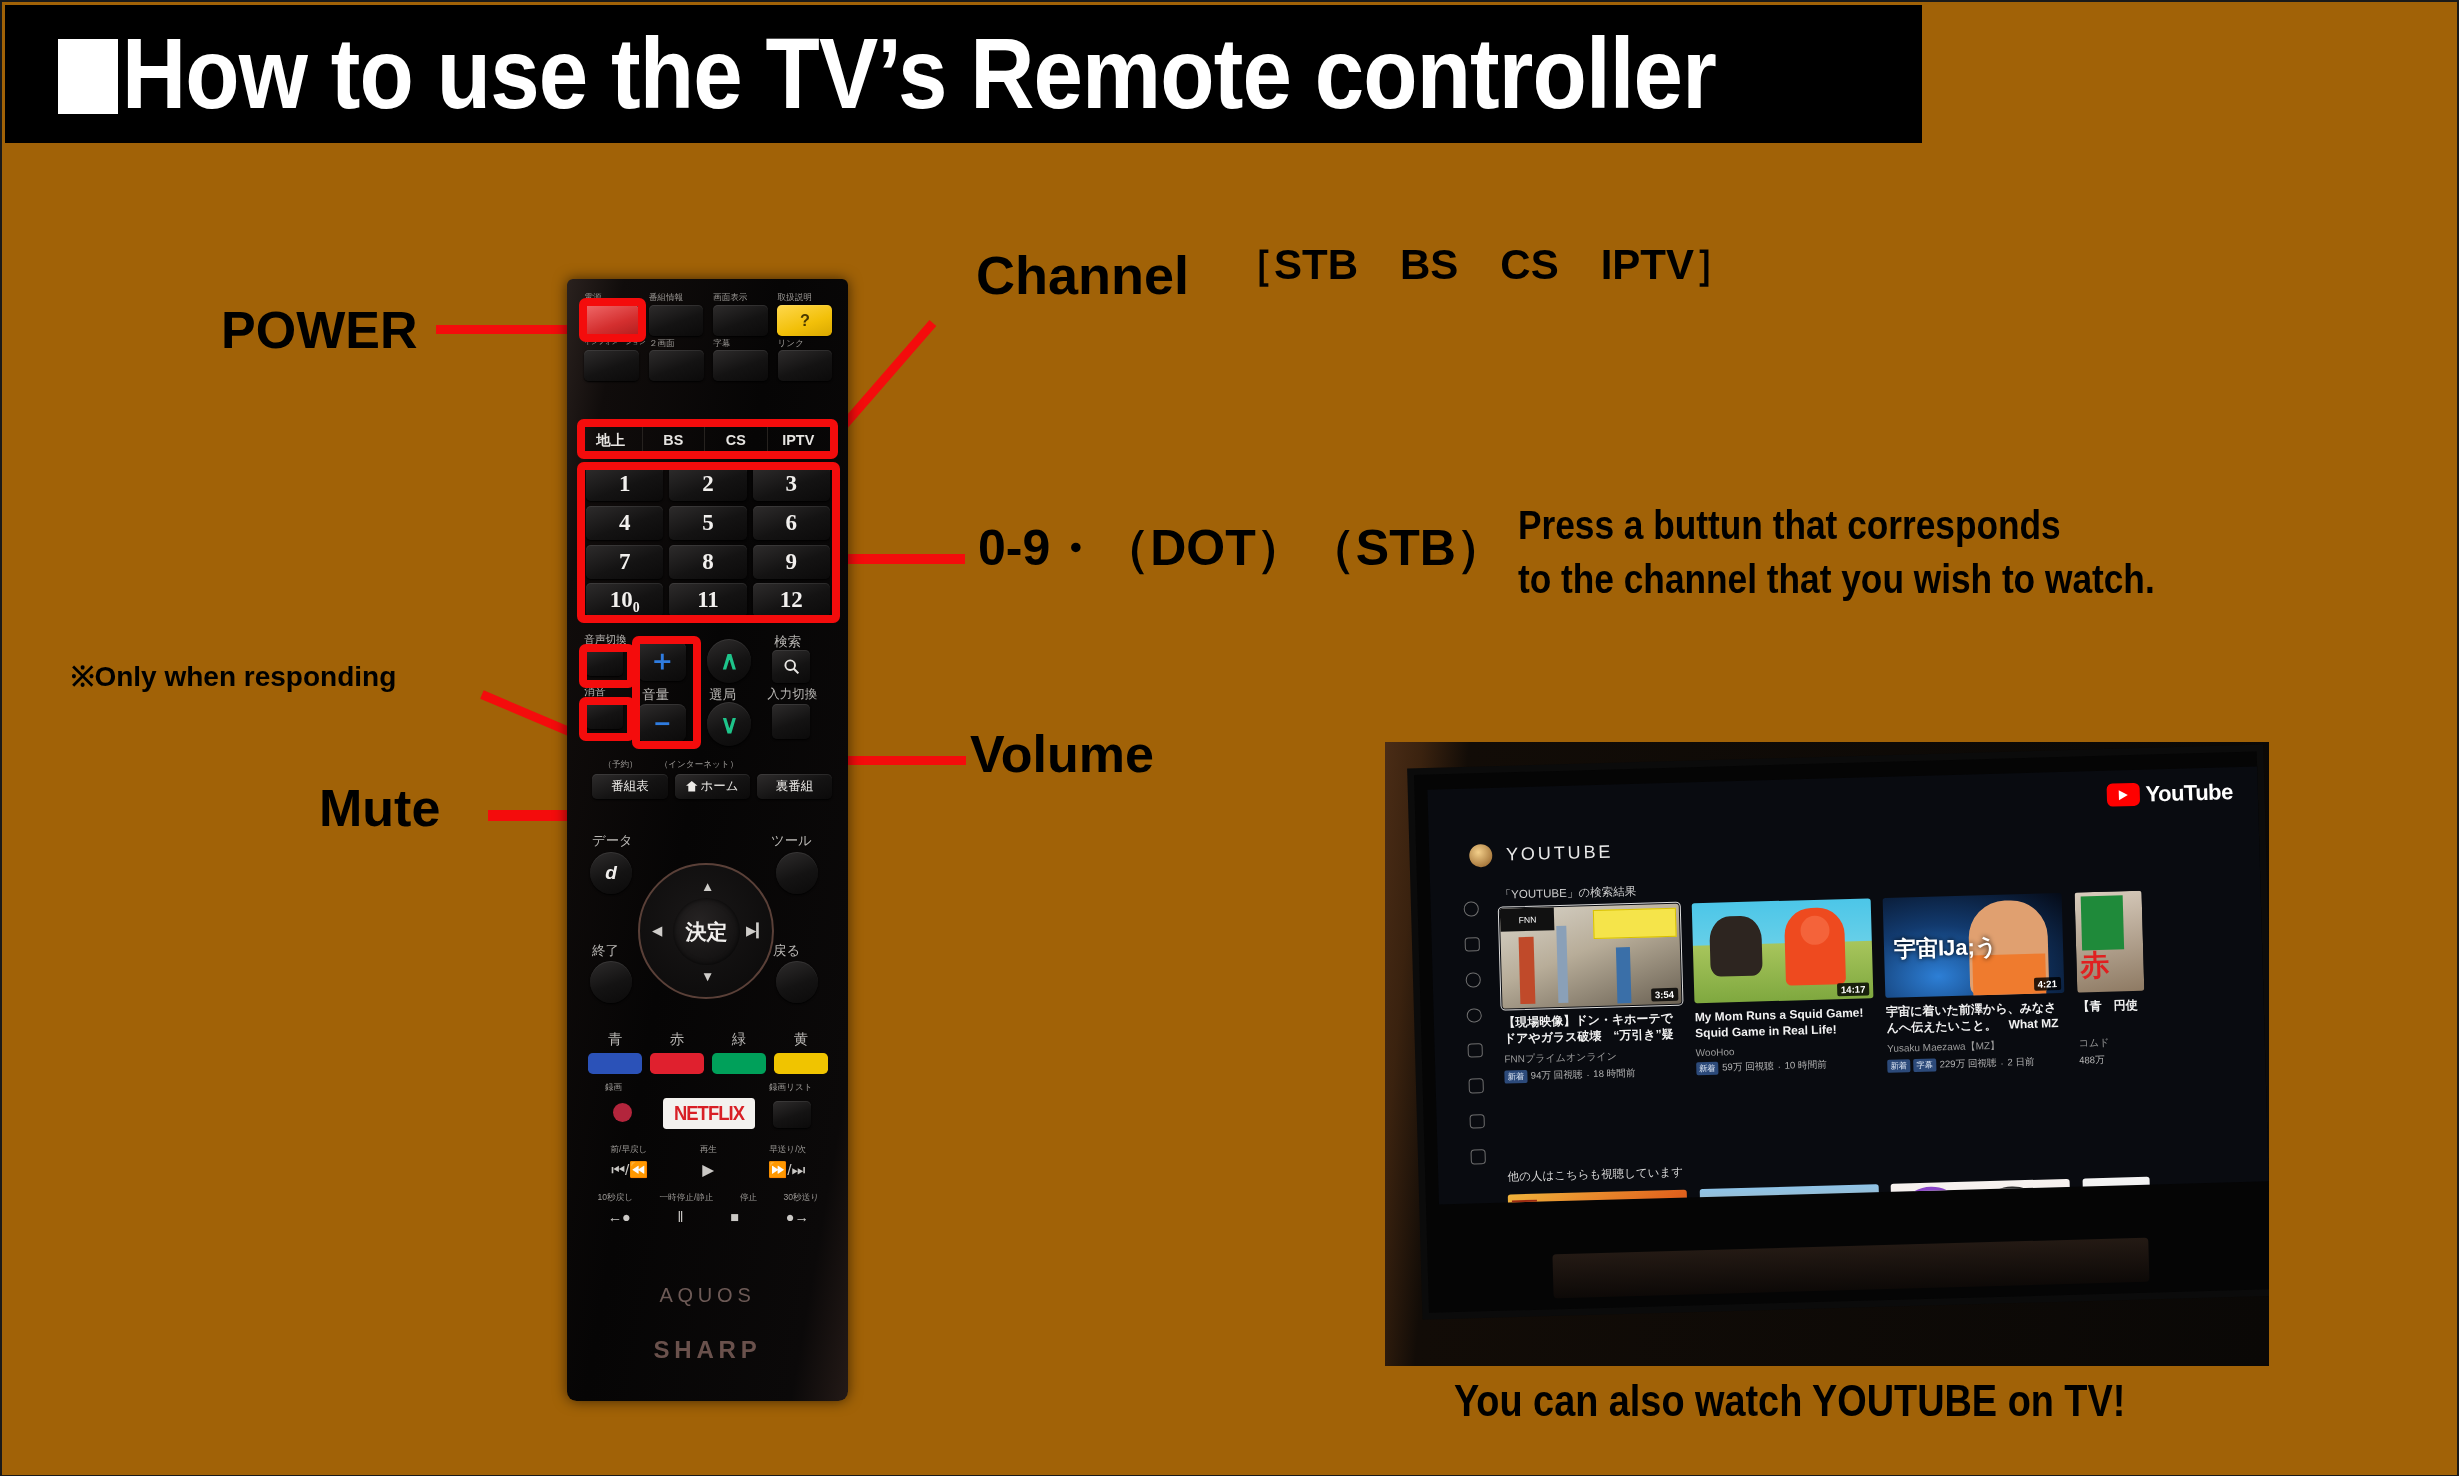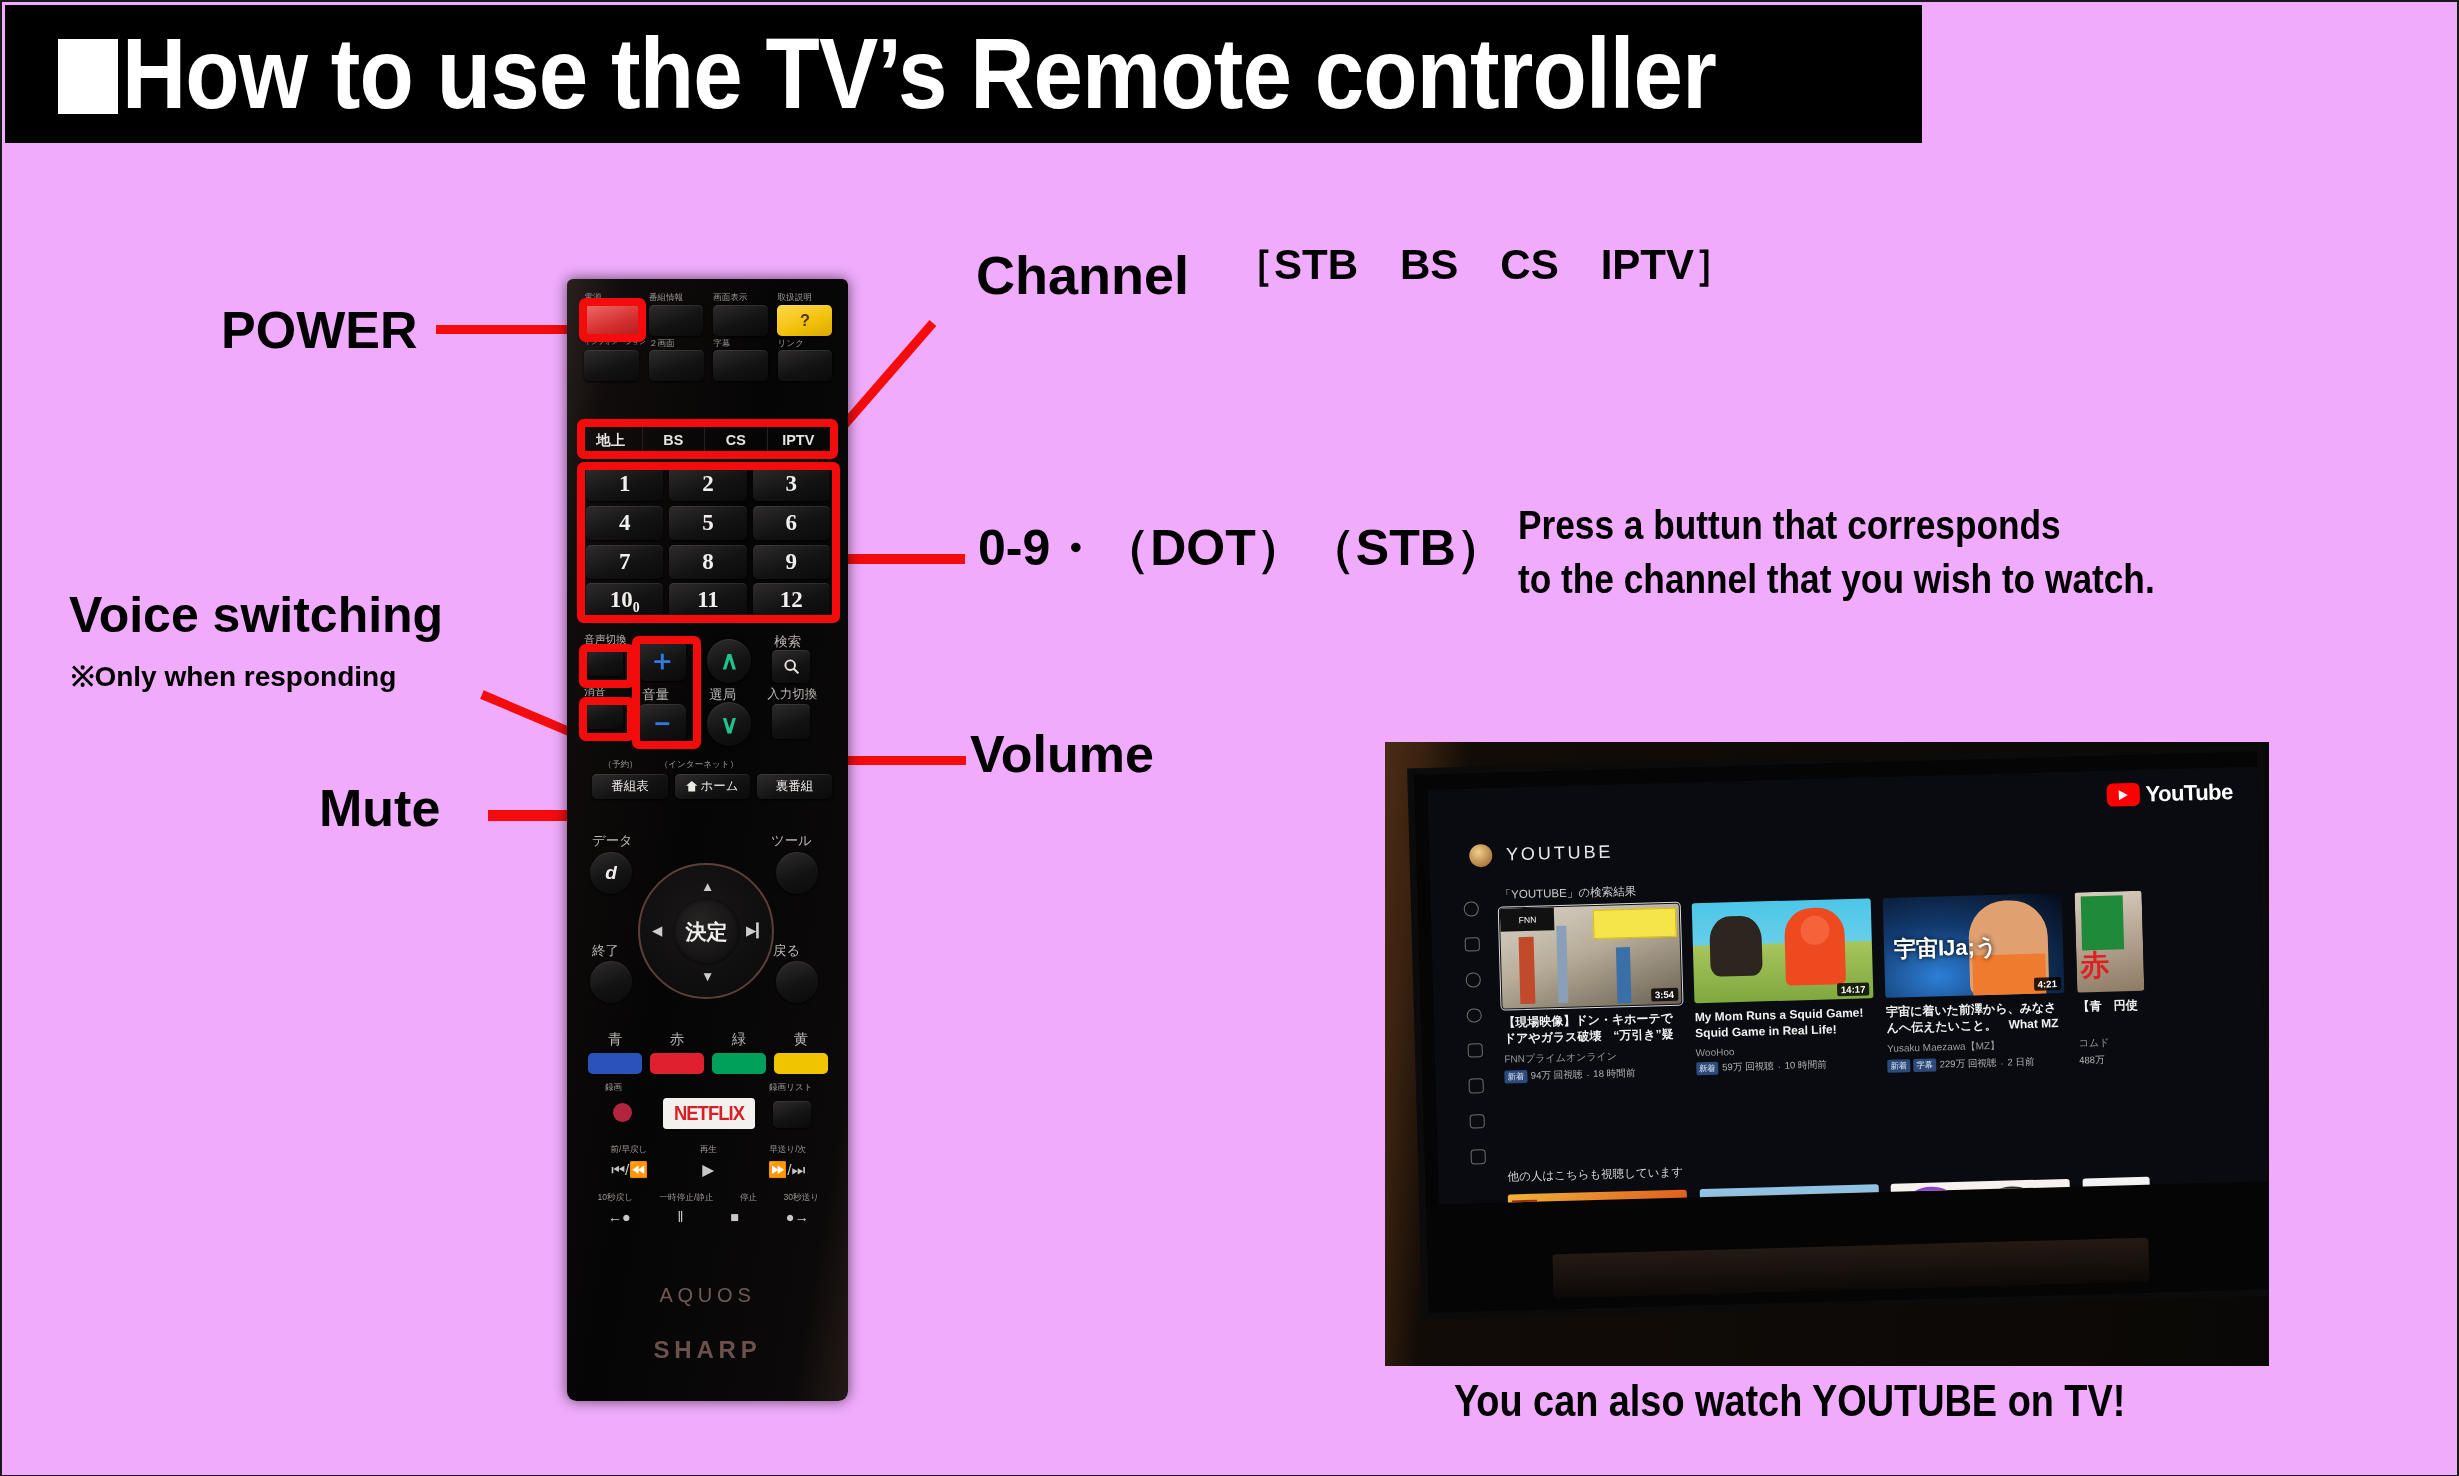--- a/index.html
+++ b/index.html
@@ -12,7 +12,7 @@
   }
   #page {
     position: absolute; inset: 0;
-    background: #f0abfc;
+    background: #a16207;
     border: 2.9px solid #1a1a1a;
   }
 

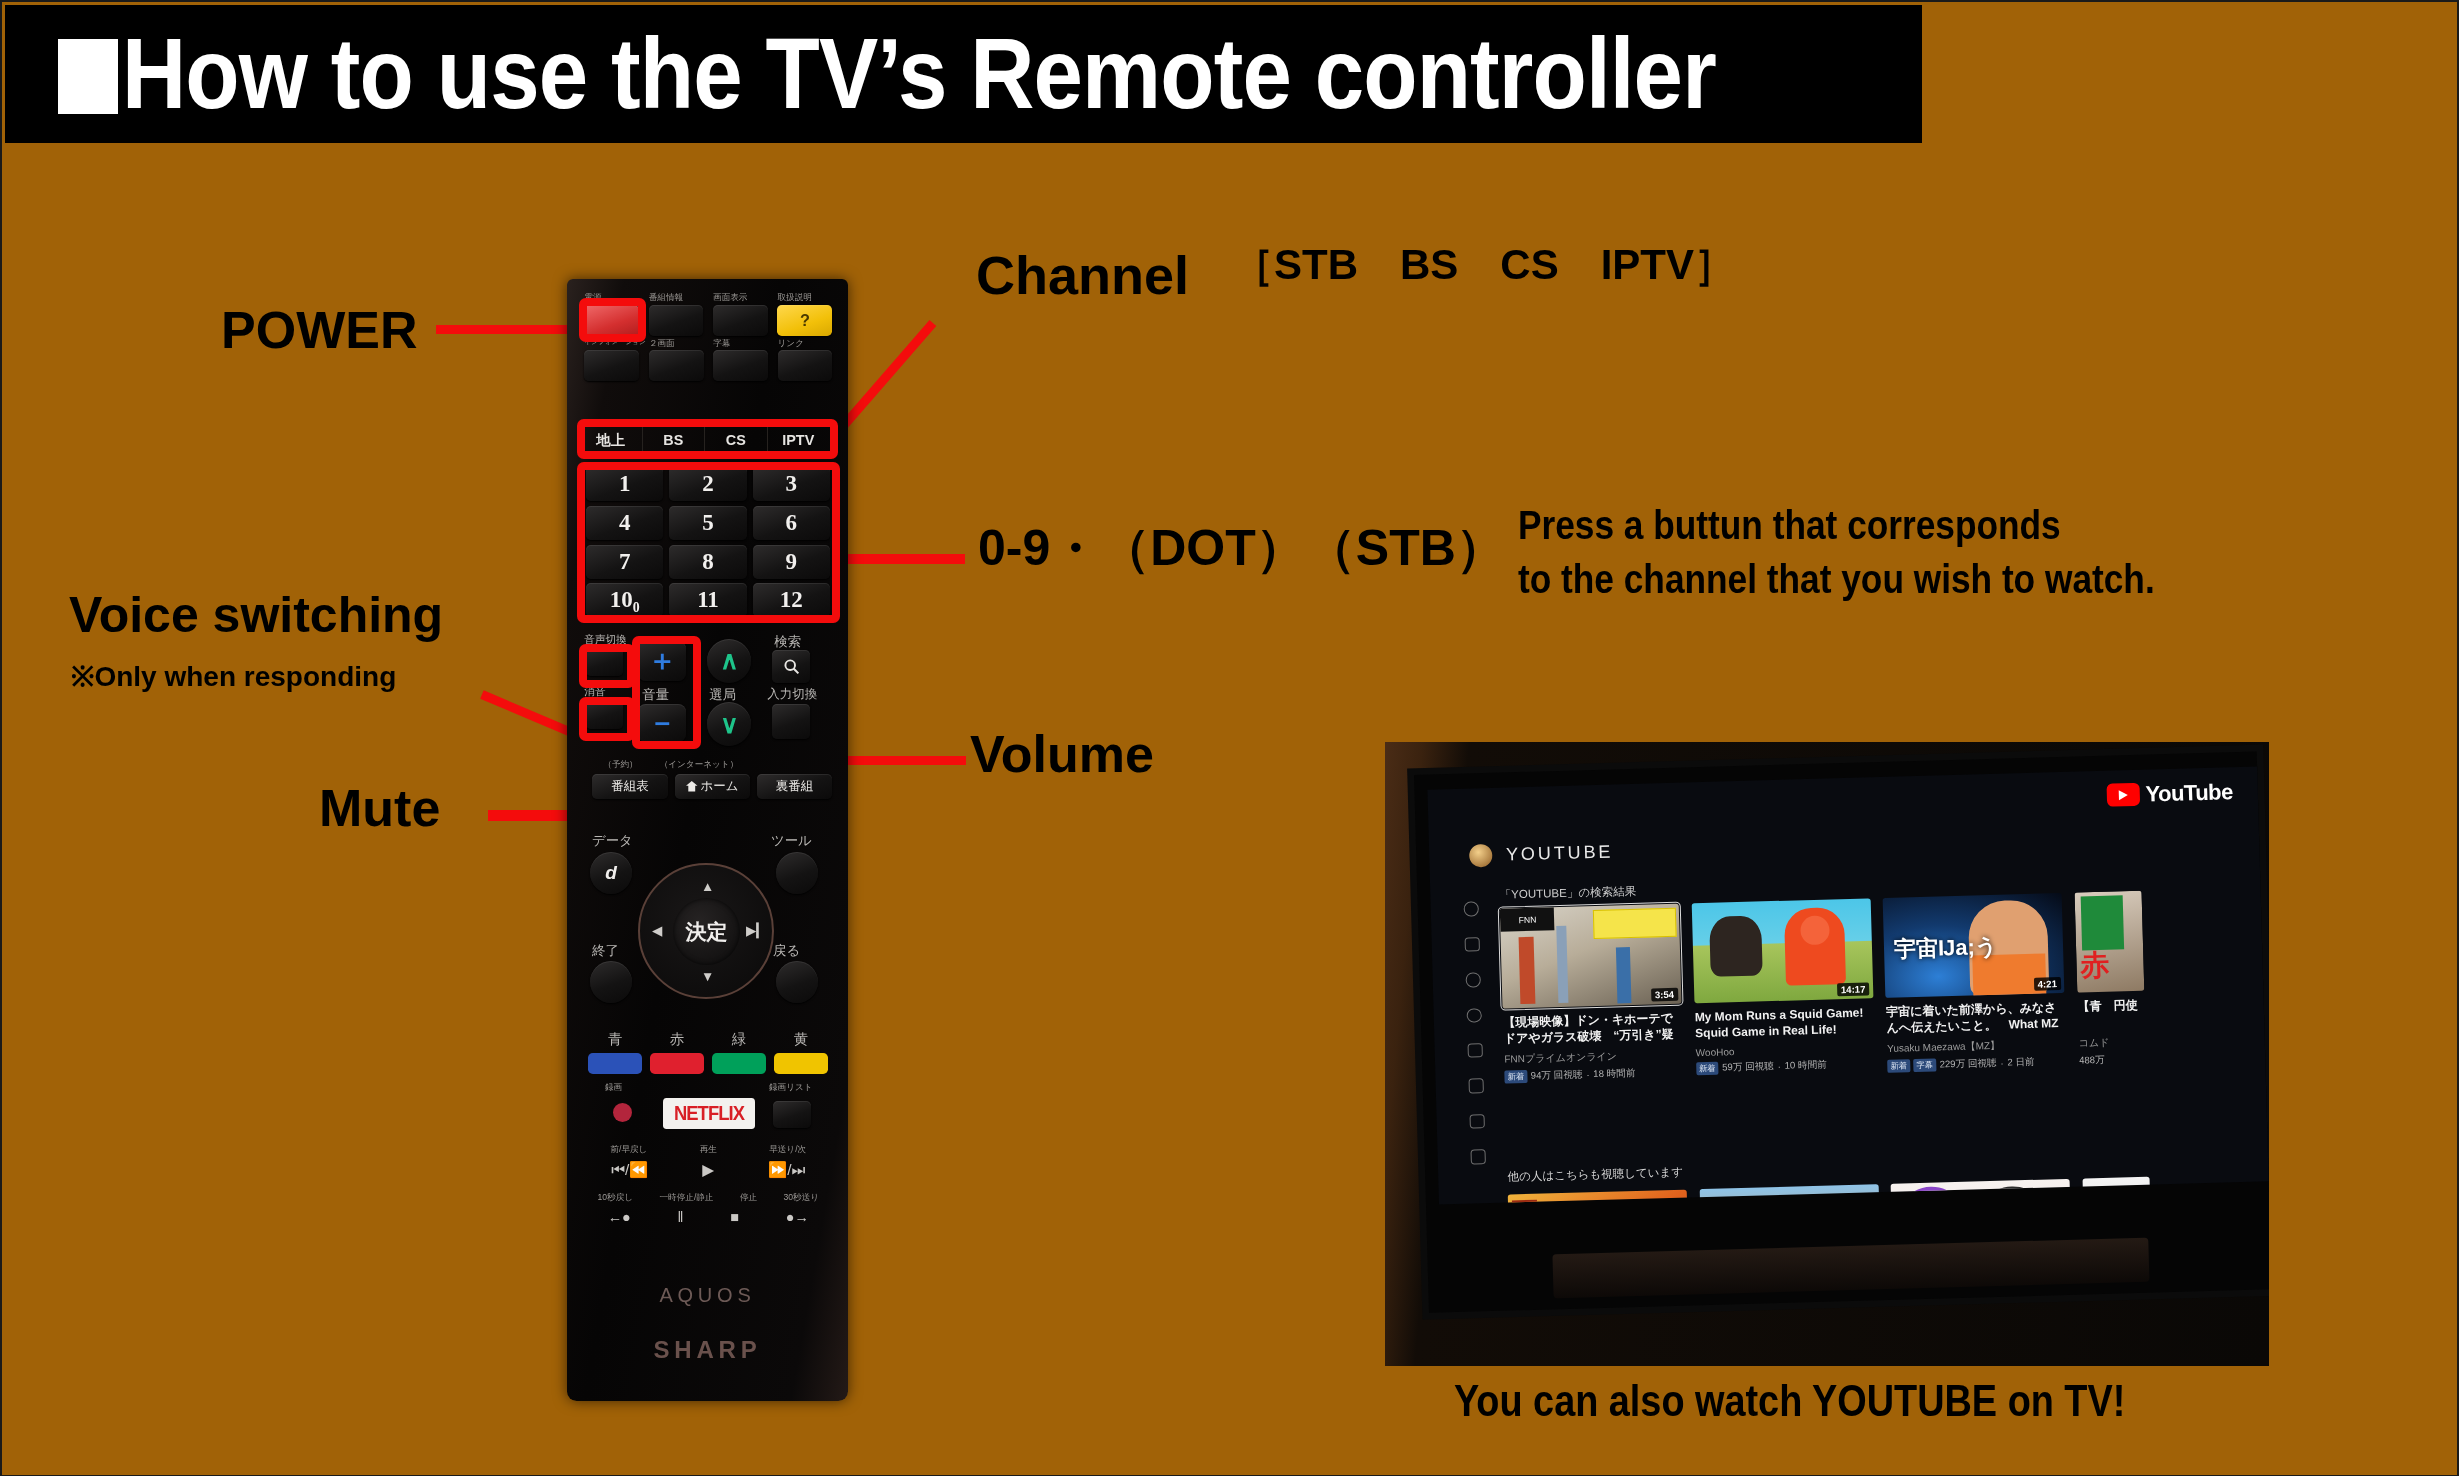--- a/index.html
+++ b/index.html
@@ -268,7 +268,6 @@
   <div class="label cond" style="left:1516px; top:503px; font-size:41px;">Press a buttun that corresponds</div>
   <div class="label cond" style="left:1516px; top:557px; font-size:41px;">to the channel that you wish to watch.</div>
 
-  <div class="label" style="left:67px; top:588px; font-size:50px;">Voice switching</div>
   <div class="label" style="left:69px; top:661px; font-size:28px;">※Only when responding</div>
   <div class="red-diag" style="left:480px; top:688px; width:163px; transform: rotate(23deg);"></div>
 

